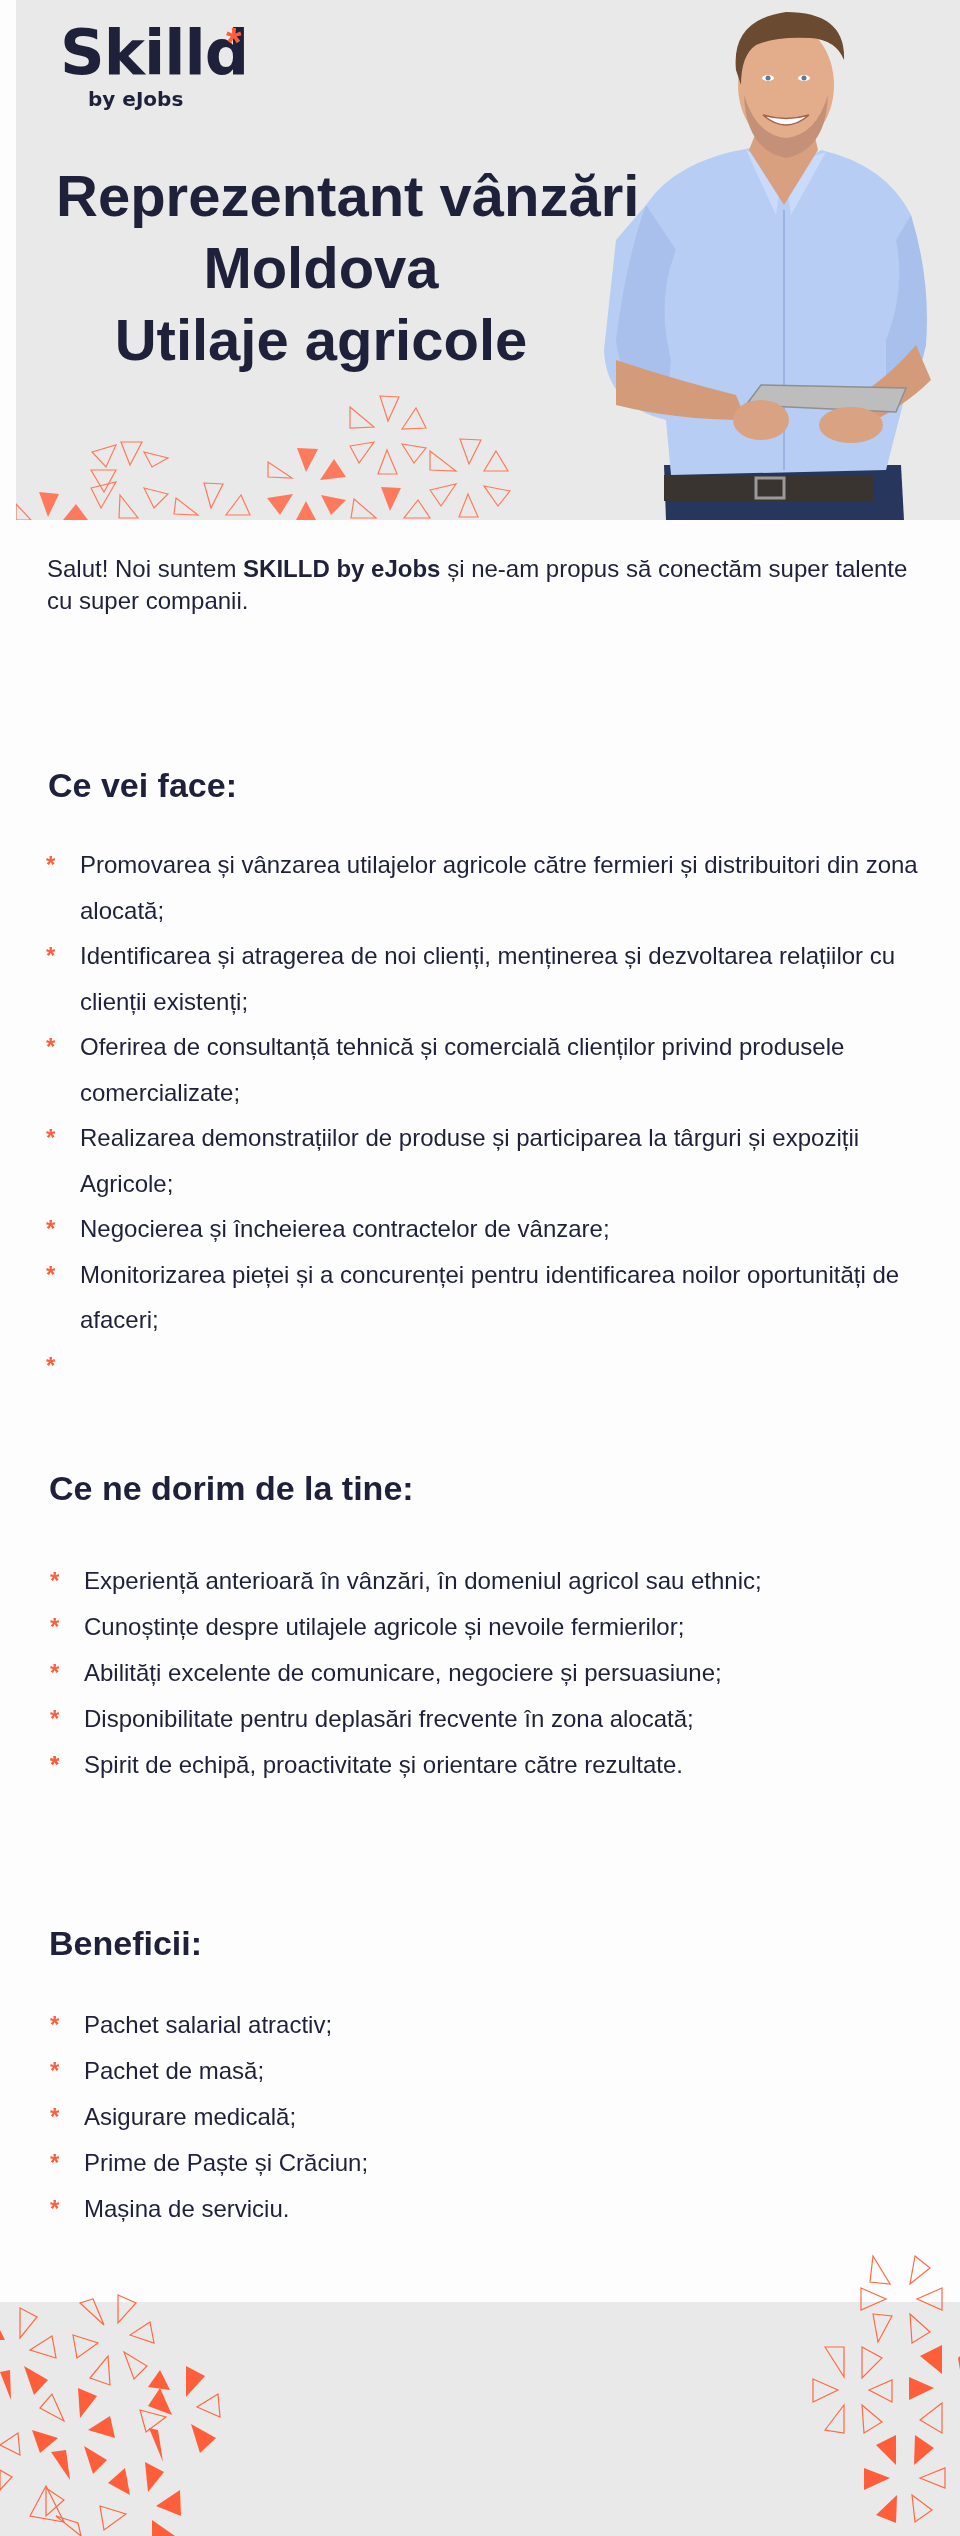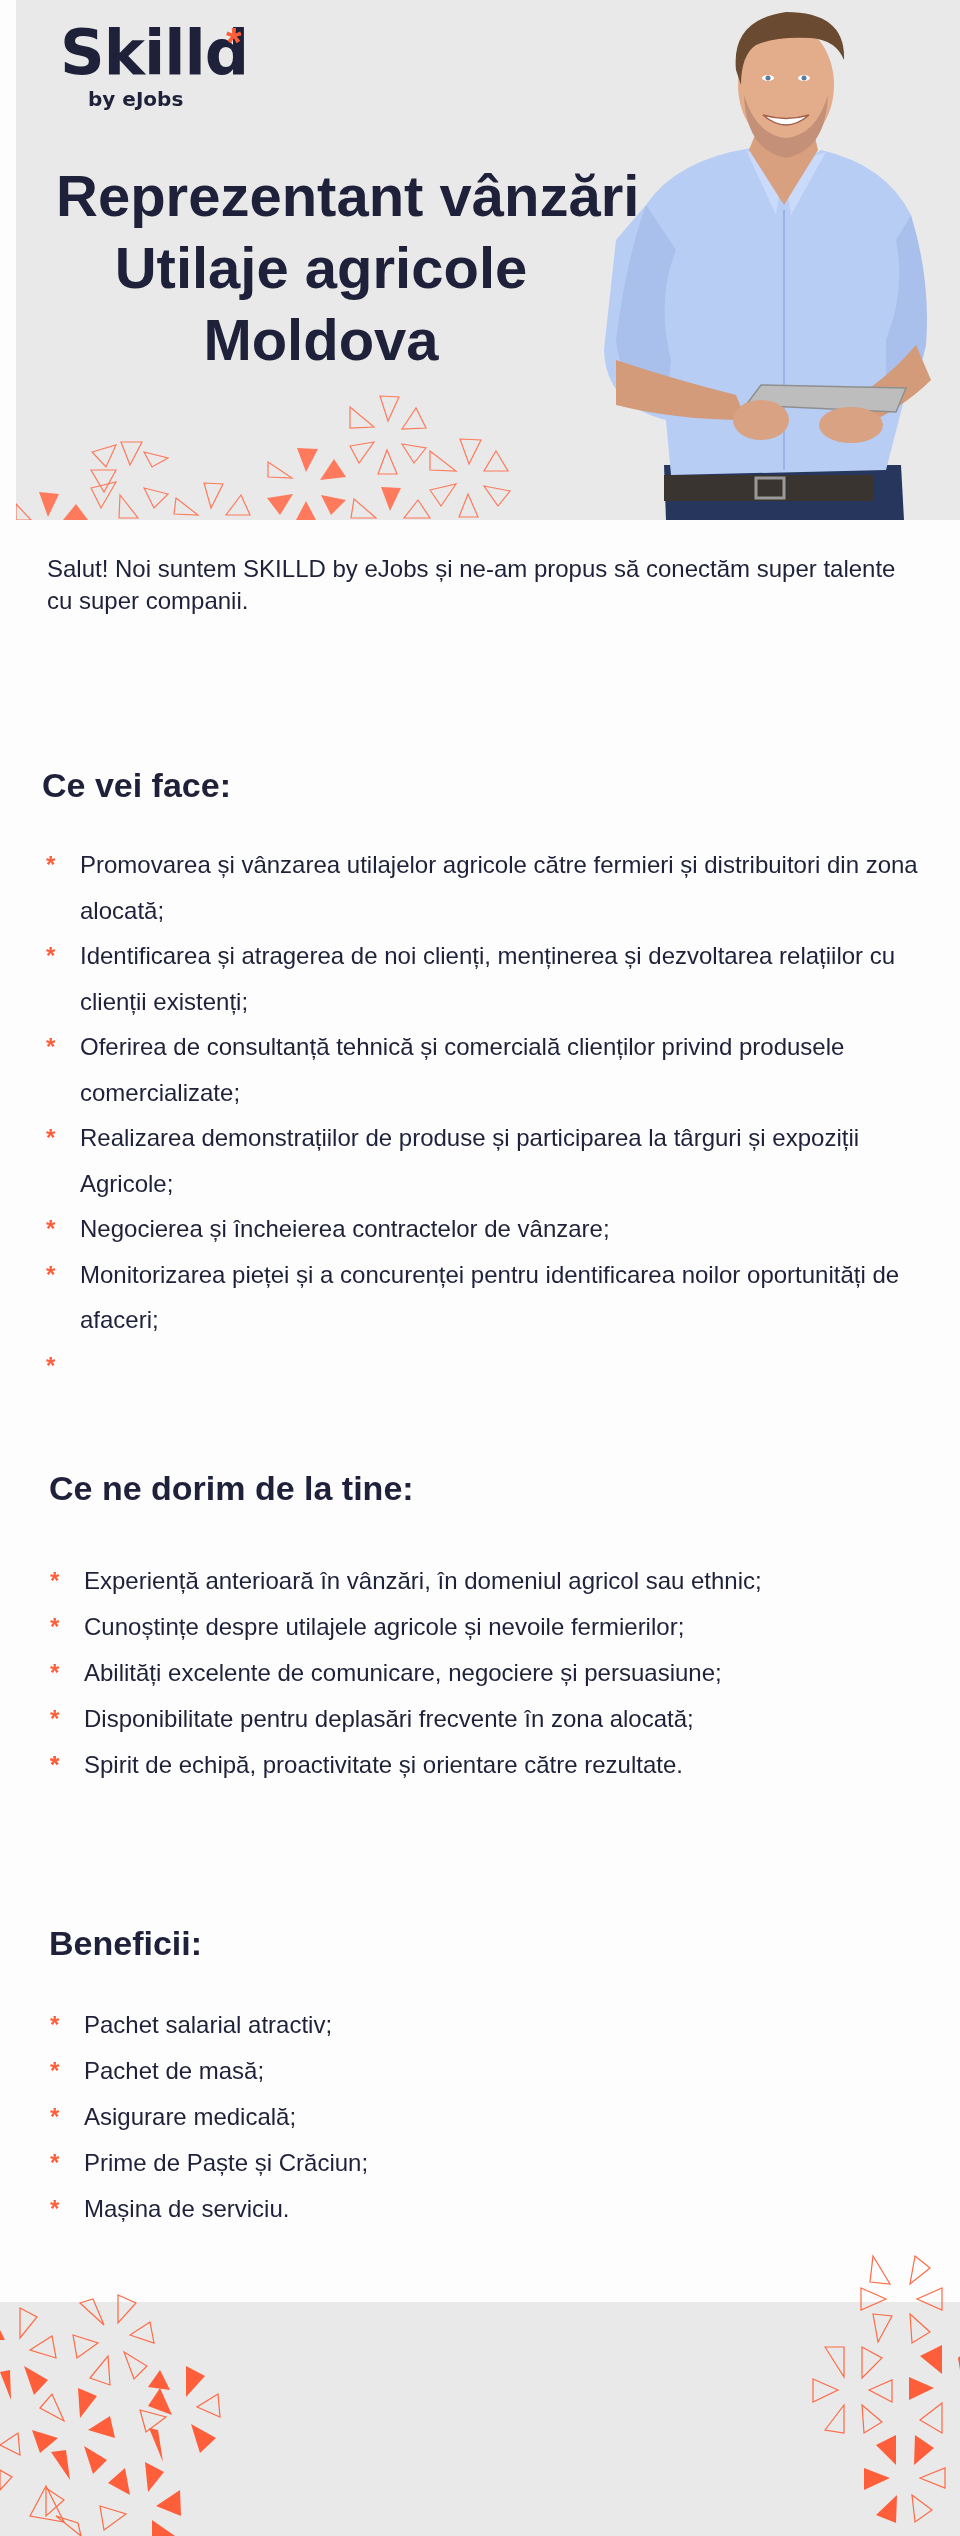--- a/index.html
+++ b/index.html
@@ -47,8 +47,8 @@
 
   <h1 class="hero-title">
     <div>Reprezentant vânzări</div>
+    <div>Moldova</div>
     <div>Utilaje agricole</div>
-    <div>Moldova</div>
   </h1>
 
   <svg class="triangles" style="left:0;top:370px" width="520" height="150" viewBox="0 0 520 150">

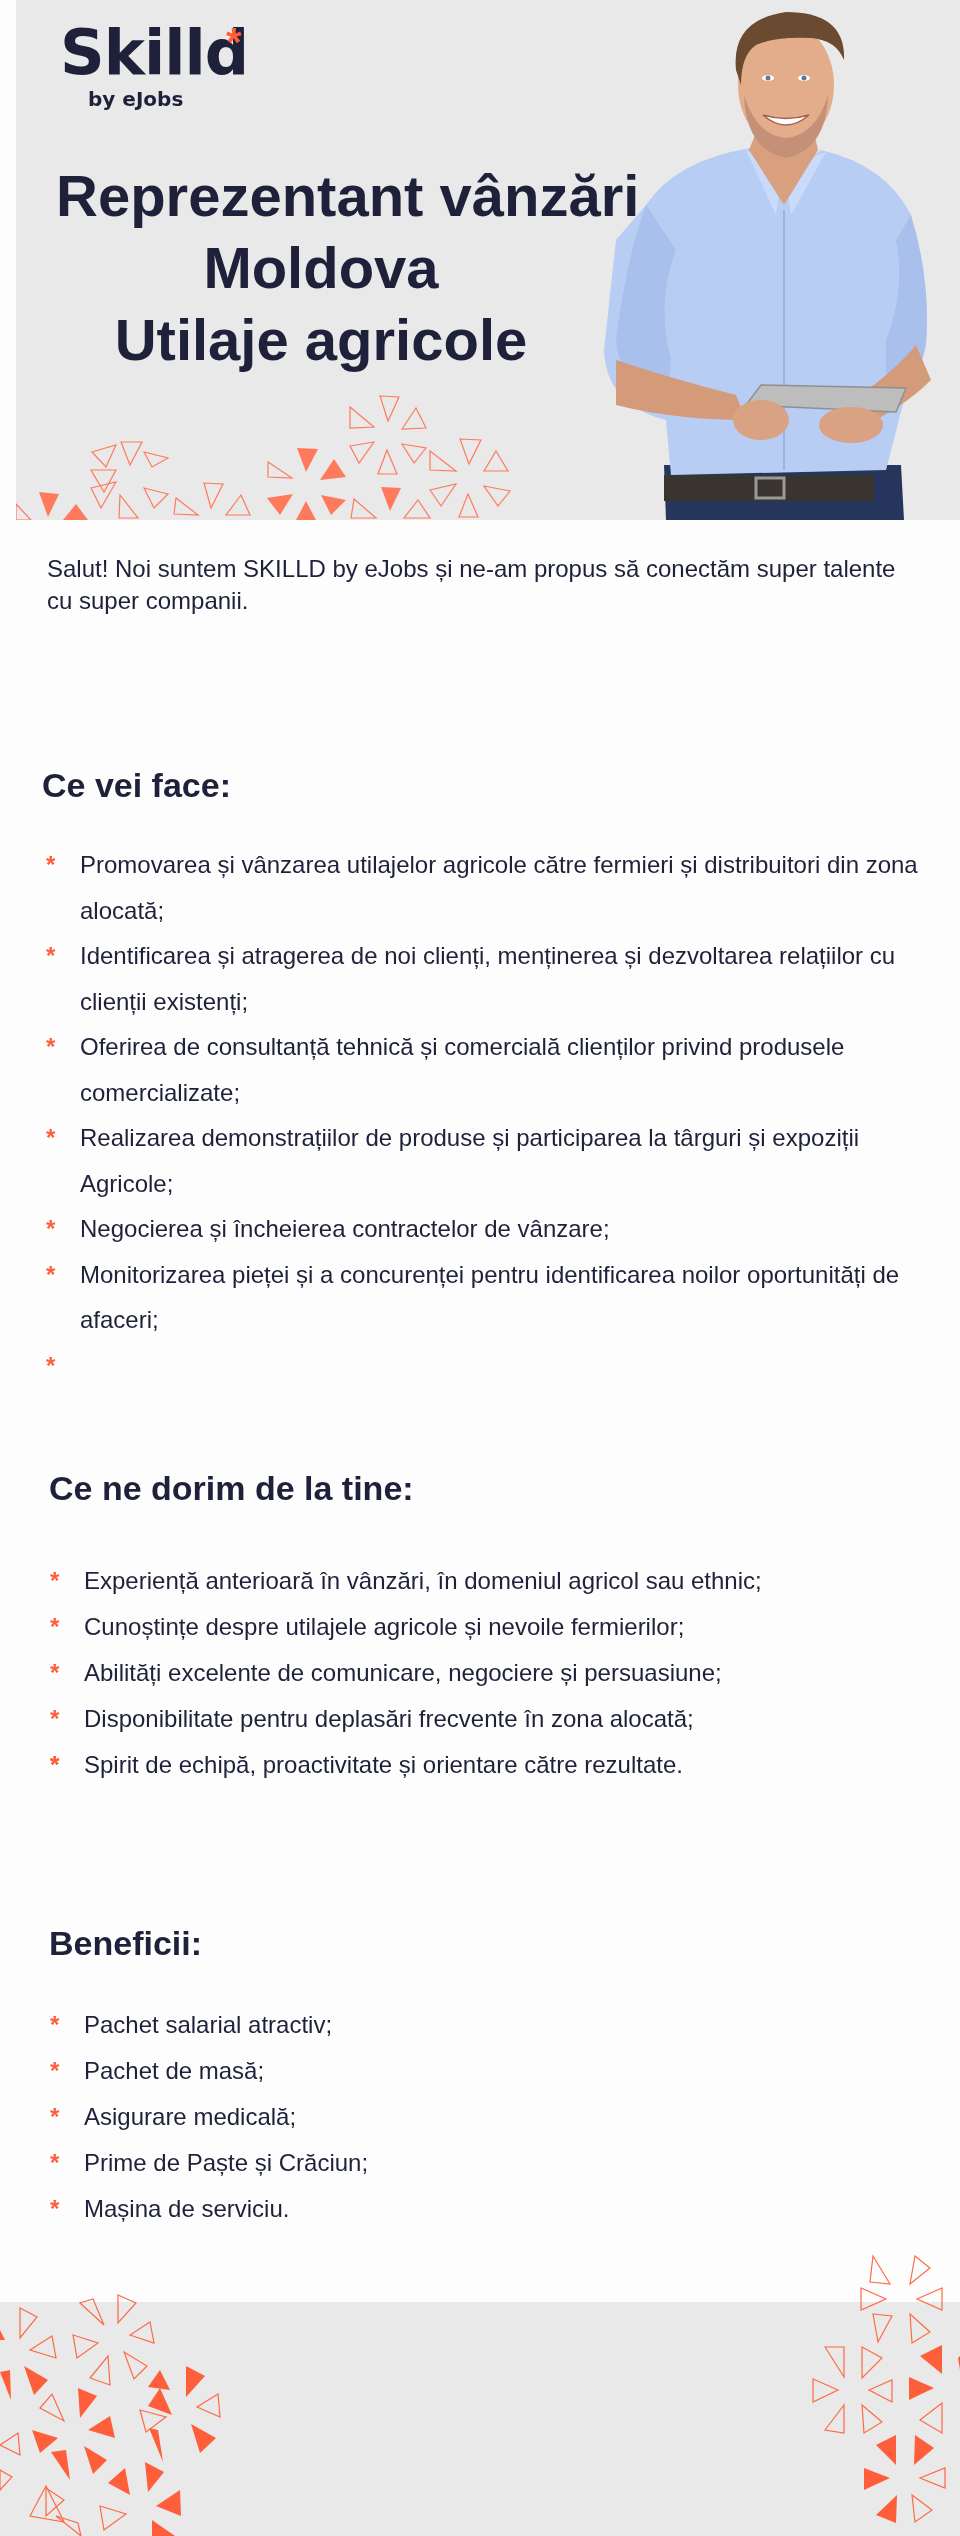--- a/index.html
+++ b/index.html
@@ -22,7 +22,7 @@
 
   
   .intro { position: absolute; left: 47px; top: 553px; width: 880px; font-size: 24px; line-height: 32px; color: #1e2139; }
-  .intro b { font-weight: 400; }
+  .intro b { font-weight: 700; }
 
   .section-title { position: absolute; font-size: 34px; font-weight: 700; color: #1e2139; line-height: 40px; }
   .list { position: absolute; list-style: none; font-size: 24px; color: #1e2139; }

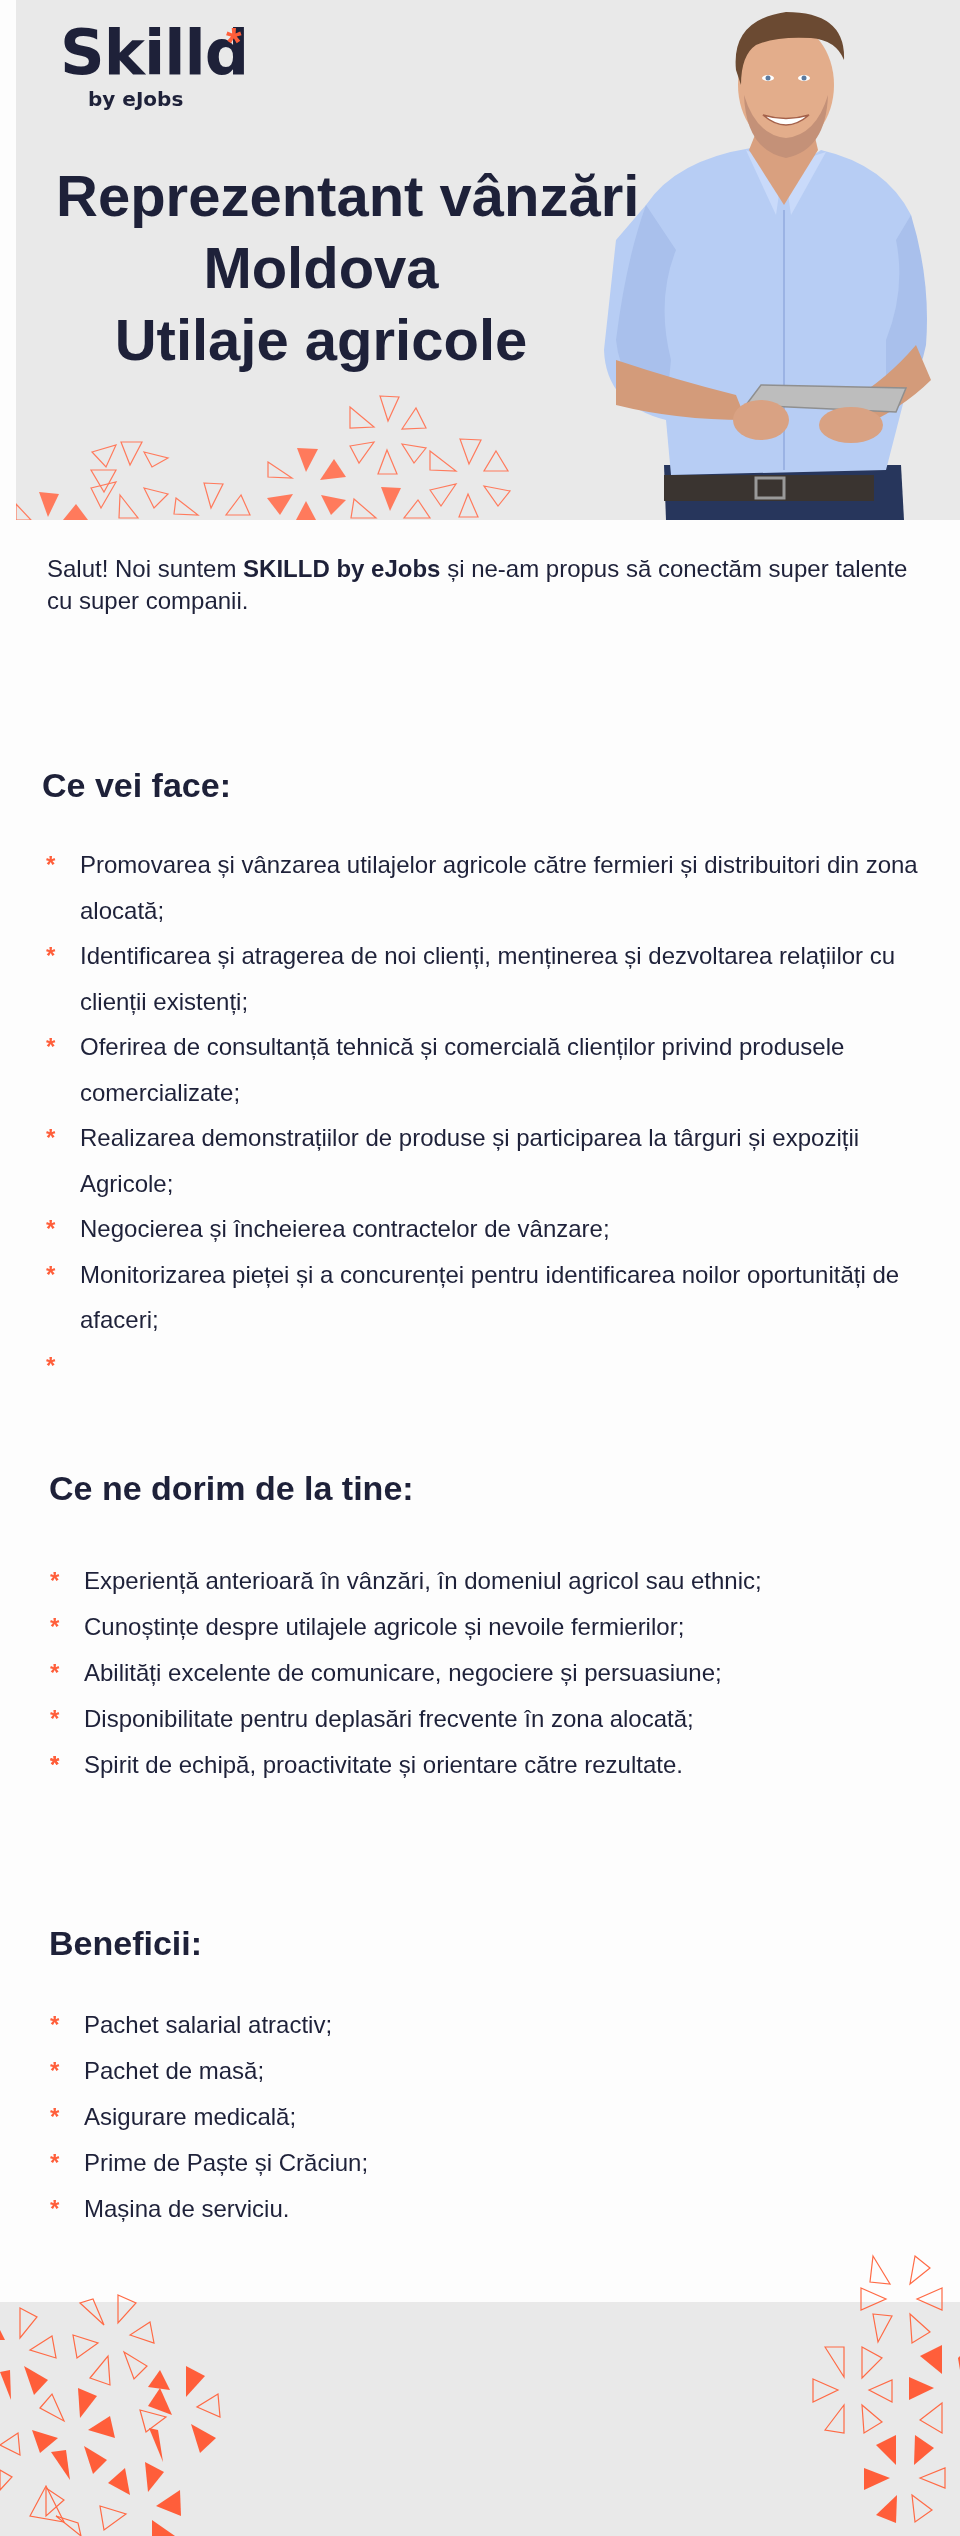--- a/index.html
+++ b/index.html
@@ -137,7 +137,7 @@
   <p><span>Salut! Noi suntem </span><b>SKILLD by eJobs</b><span> și ne-am propus să conectăm super talente cu super companii.</span></p>
 </div>
 
-<h2 class="section-title" style="left:42px;top:765px">Ce vei face:</h2>
+<h2 class="section-title" style="left:48px;top:765px">Ce vei face:</h2>
 <ul class="list list-1">
   <li><span class="bullet">*</span><span>Promovarea și vânzarea utilajelor agricole către fermieri și distribuitori din zona alocată;</span></li>
   <li><span class="bullet">*</span><span>Identificarea și atragerea de noi clienți, menținerea și dezvoltarea relațiilor cu clienții existenți;</span></li>

